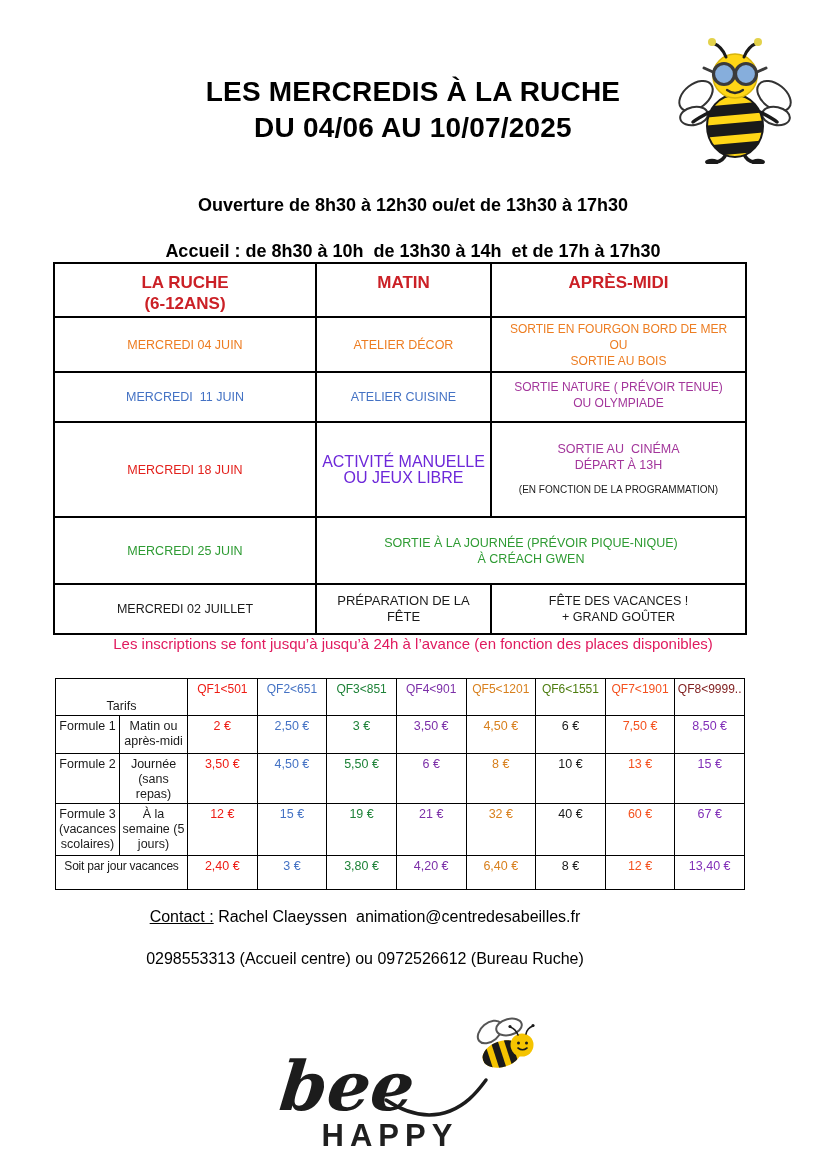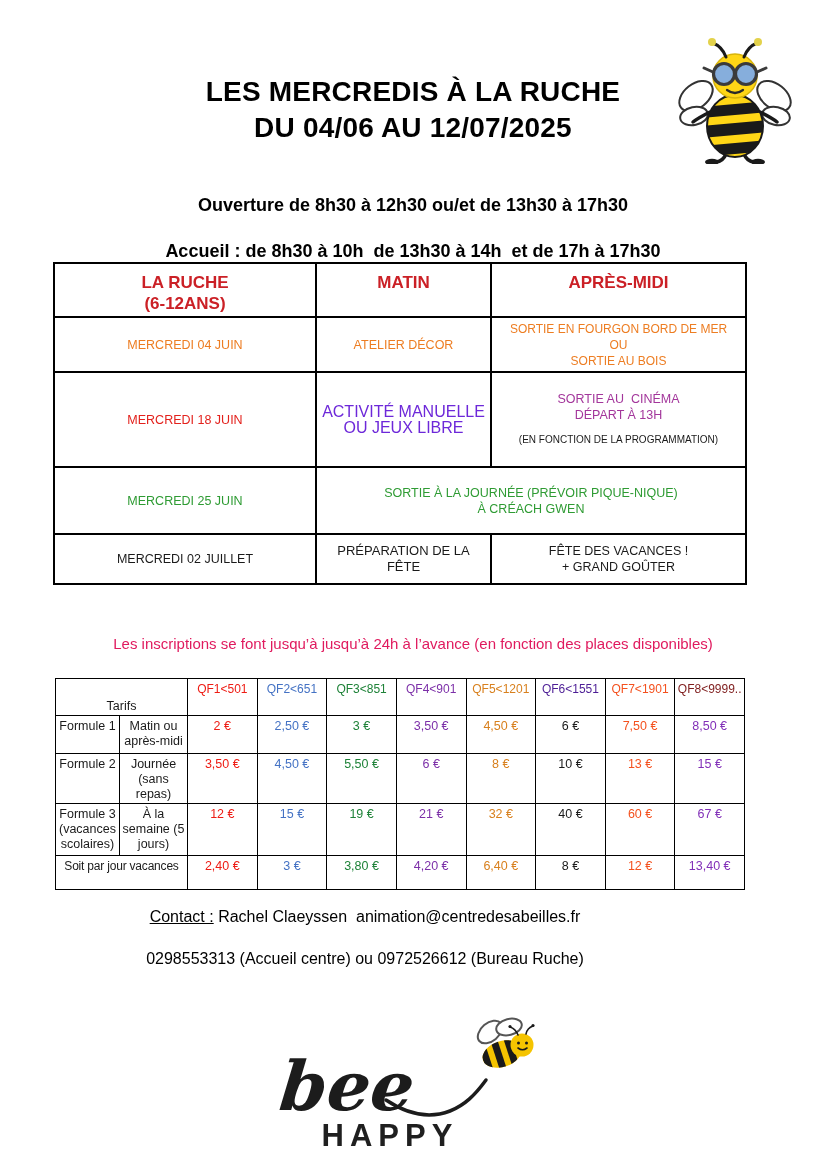--- a/index.html
+++ b/index.html
@@ -123,7 +123,7 @@
 
   <div class="title">
     <div>LES MERCREDIS À LA RUCHE</div>
-    <div>DU 04/06 AU 12/07/2025</div>
+    <div>DU 04/06 AU 10/07/2025</div>
   </div>
   <div class="subtitle">
     <div>Ouverture de 8h30 à 12h30 ou/et de 13h30 à 17h30</div>

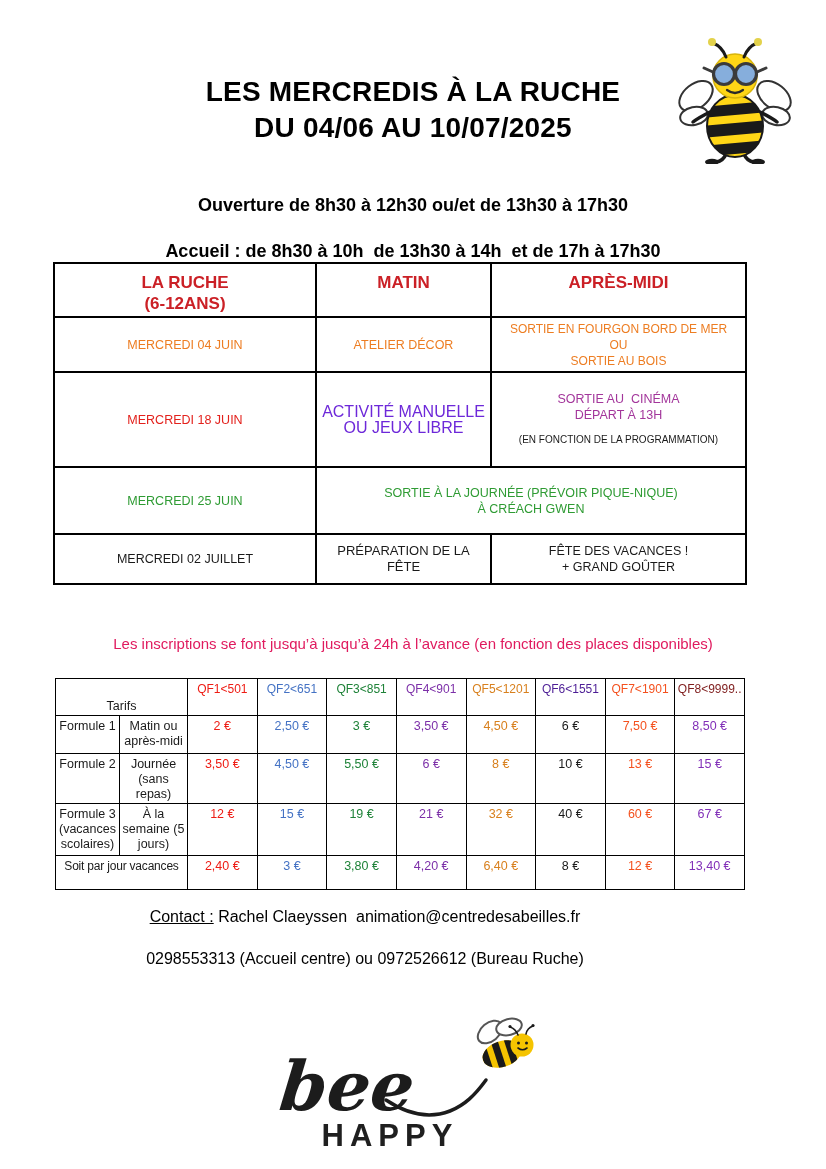--- a/index.html
+++ b/index.html
@@ -149,6 +149,12 @@
       <td style="font-size: 12px; color: rgb(237, 125, 34); margin-top: 48px;">SORTIE EN FOURGON BORD DE MER
 OU
 SORTIE AU BOIS</td>
+    </tr>
+    <tr style="height:50px">
+      <td style="color: rgb(68, 114, 196);">MERCREDI&nbsp; 11 JUIN</td>
+      <td style="color: rgb(68, 114, 196);">ATELIER CUISINE</td>
+      <td style="font-size: 12px; vertical-align: top; padding-top: 6px; color: rgb(163, 54, 155);">SORTIE NATURE ( PRÉVOIR TENUE)
+OU OLYMPIADE</td>
     </tr>
     <tr style="height:76px">
       <td style="color: rgb(227, 33, 28);">MERCREDI 18 JUIN</td>

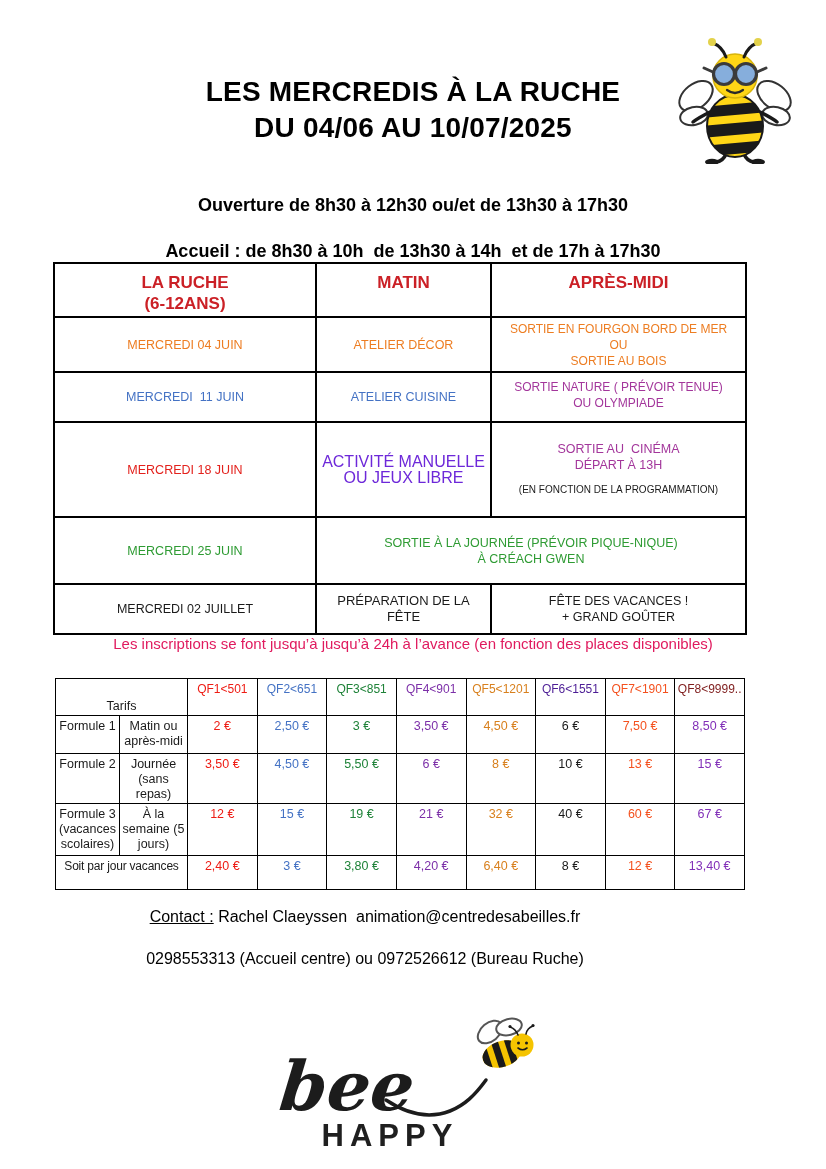--- a/index.html
+++ b/index.html
@@ -195,7 +195,7 @@
       <th style="color: rgb(30, 130, 56);">QF3&lt;851</th>
       <th style="color: rgb(124, 47, 168);">QF4&lt;901</th>
       <th style="color: rgb(216, 128, 30);">QF5&lt;1201</th>
-      <th style="color: #4c1d95;">QF6&lt;1551</th>
+      <th style="color: #4d7c0f;">QF6&lt;1551</th>
       <th style="color: rgb(244, 81, 30);">QF7&lt;1901</th>
       <th style="color: #7f1d1d;">QF8&lt;9999..</th>
     </tr>

